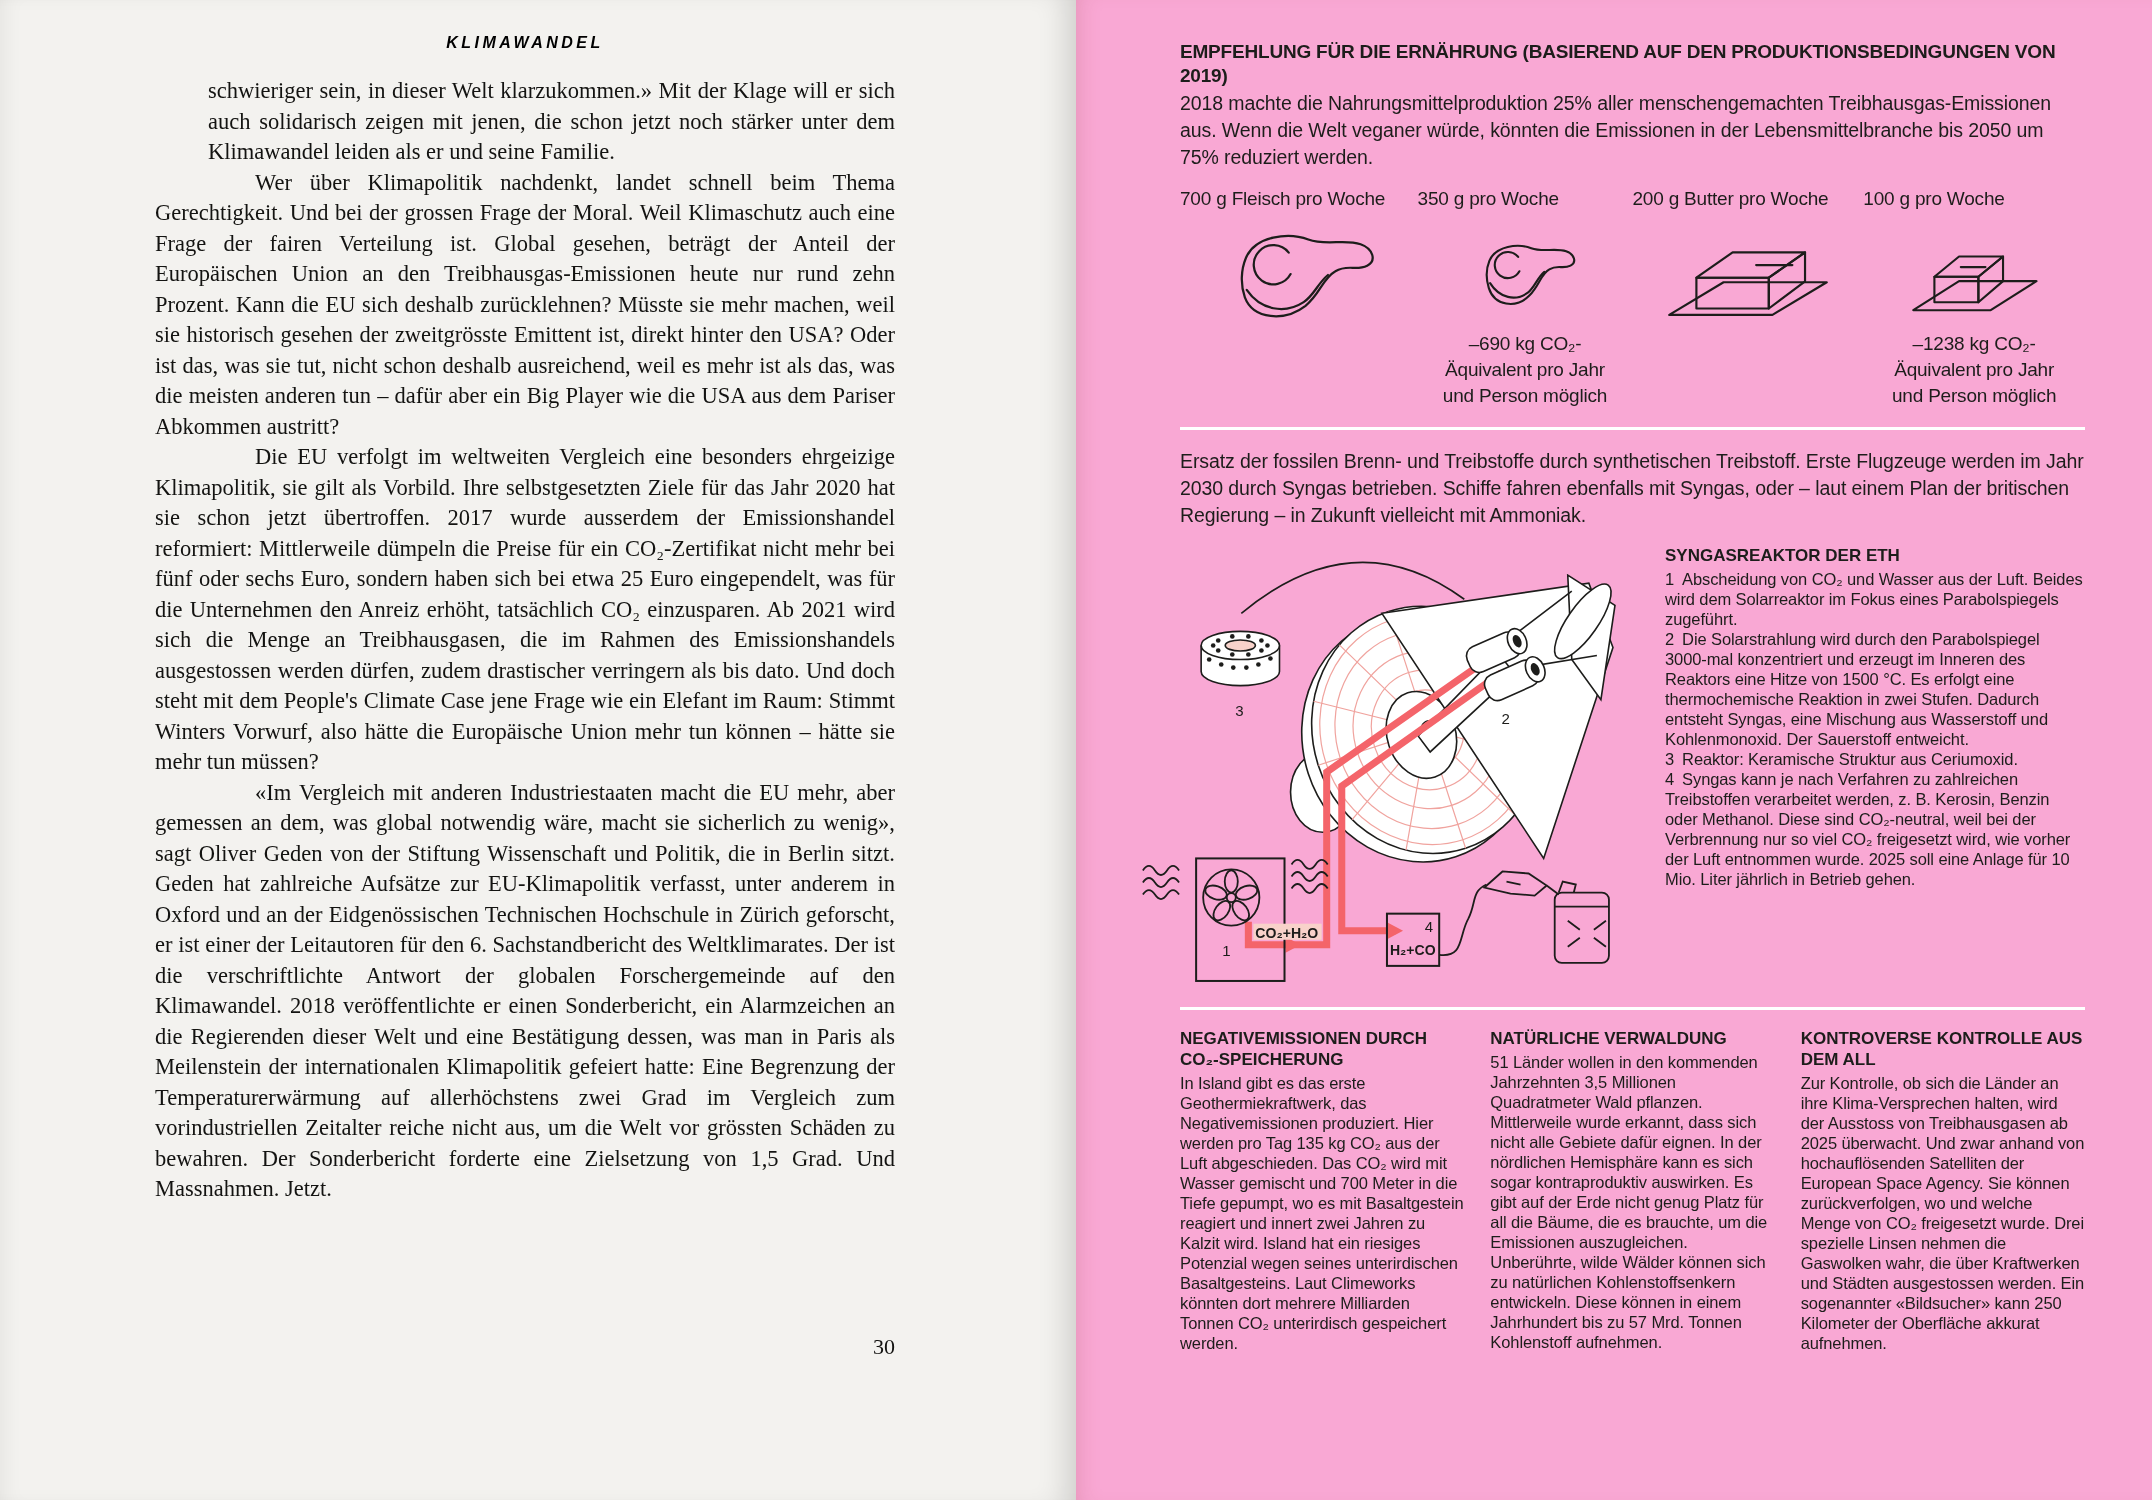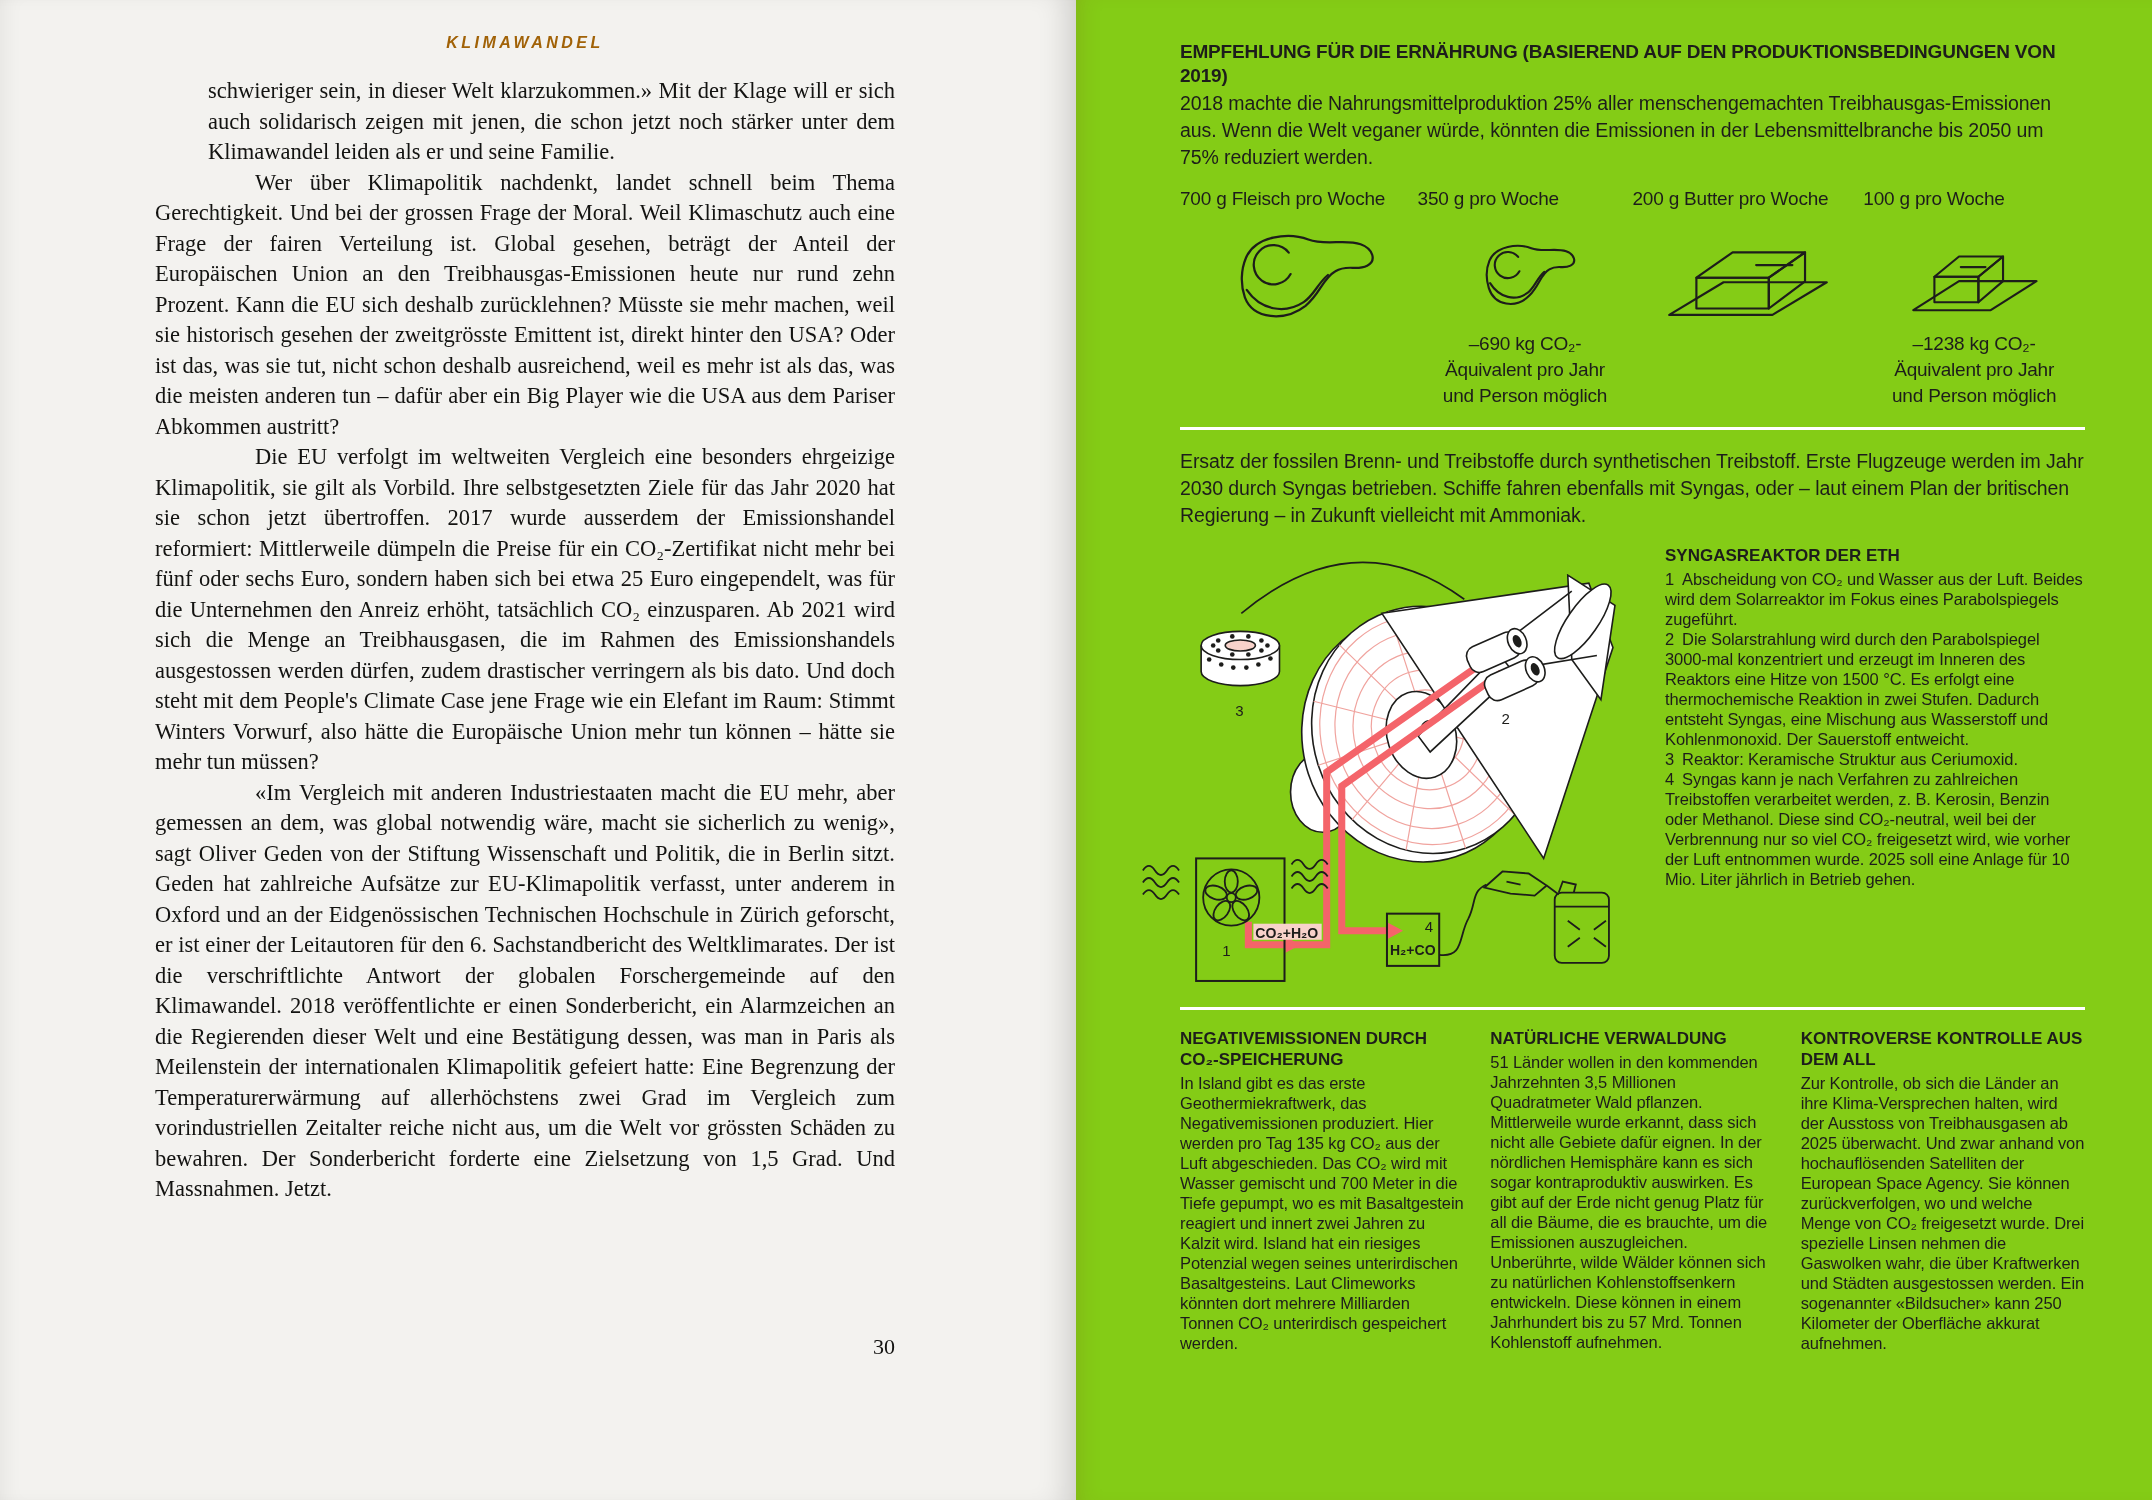--- a/index.html
+++ b/index.html
@@ -11,7 +11,7 @@
     box-shadow:inset -26px 0 30px -18px rgba(0,0,0,0.16), inset 18px 0 22px -16px rgba(0,0,0,0.07);}
   .lp-col{position:absolute;left:155px;top:34px;width:740px;}
   .lp-header{font:italic 700 16px "Liberation Sans",sans-serif;letter-spacing:3.5px;text-align:center;
-    width:100%;color:#a16207;}
+    width:100%;color:#000000;}
   .lp-body{margin-top:24px;font-family:"Liberation Serif","DejaVu Serif",serif;font-size:22.5px;
     line-height:30.5px;text-align:justify;color:#131311;}
   .lp-body p{margin:0;}

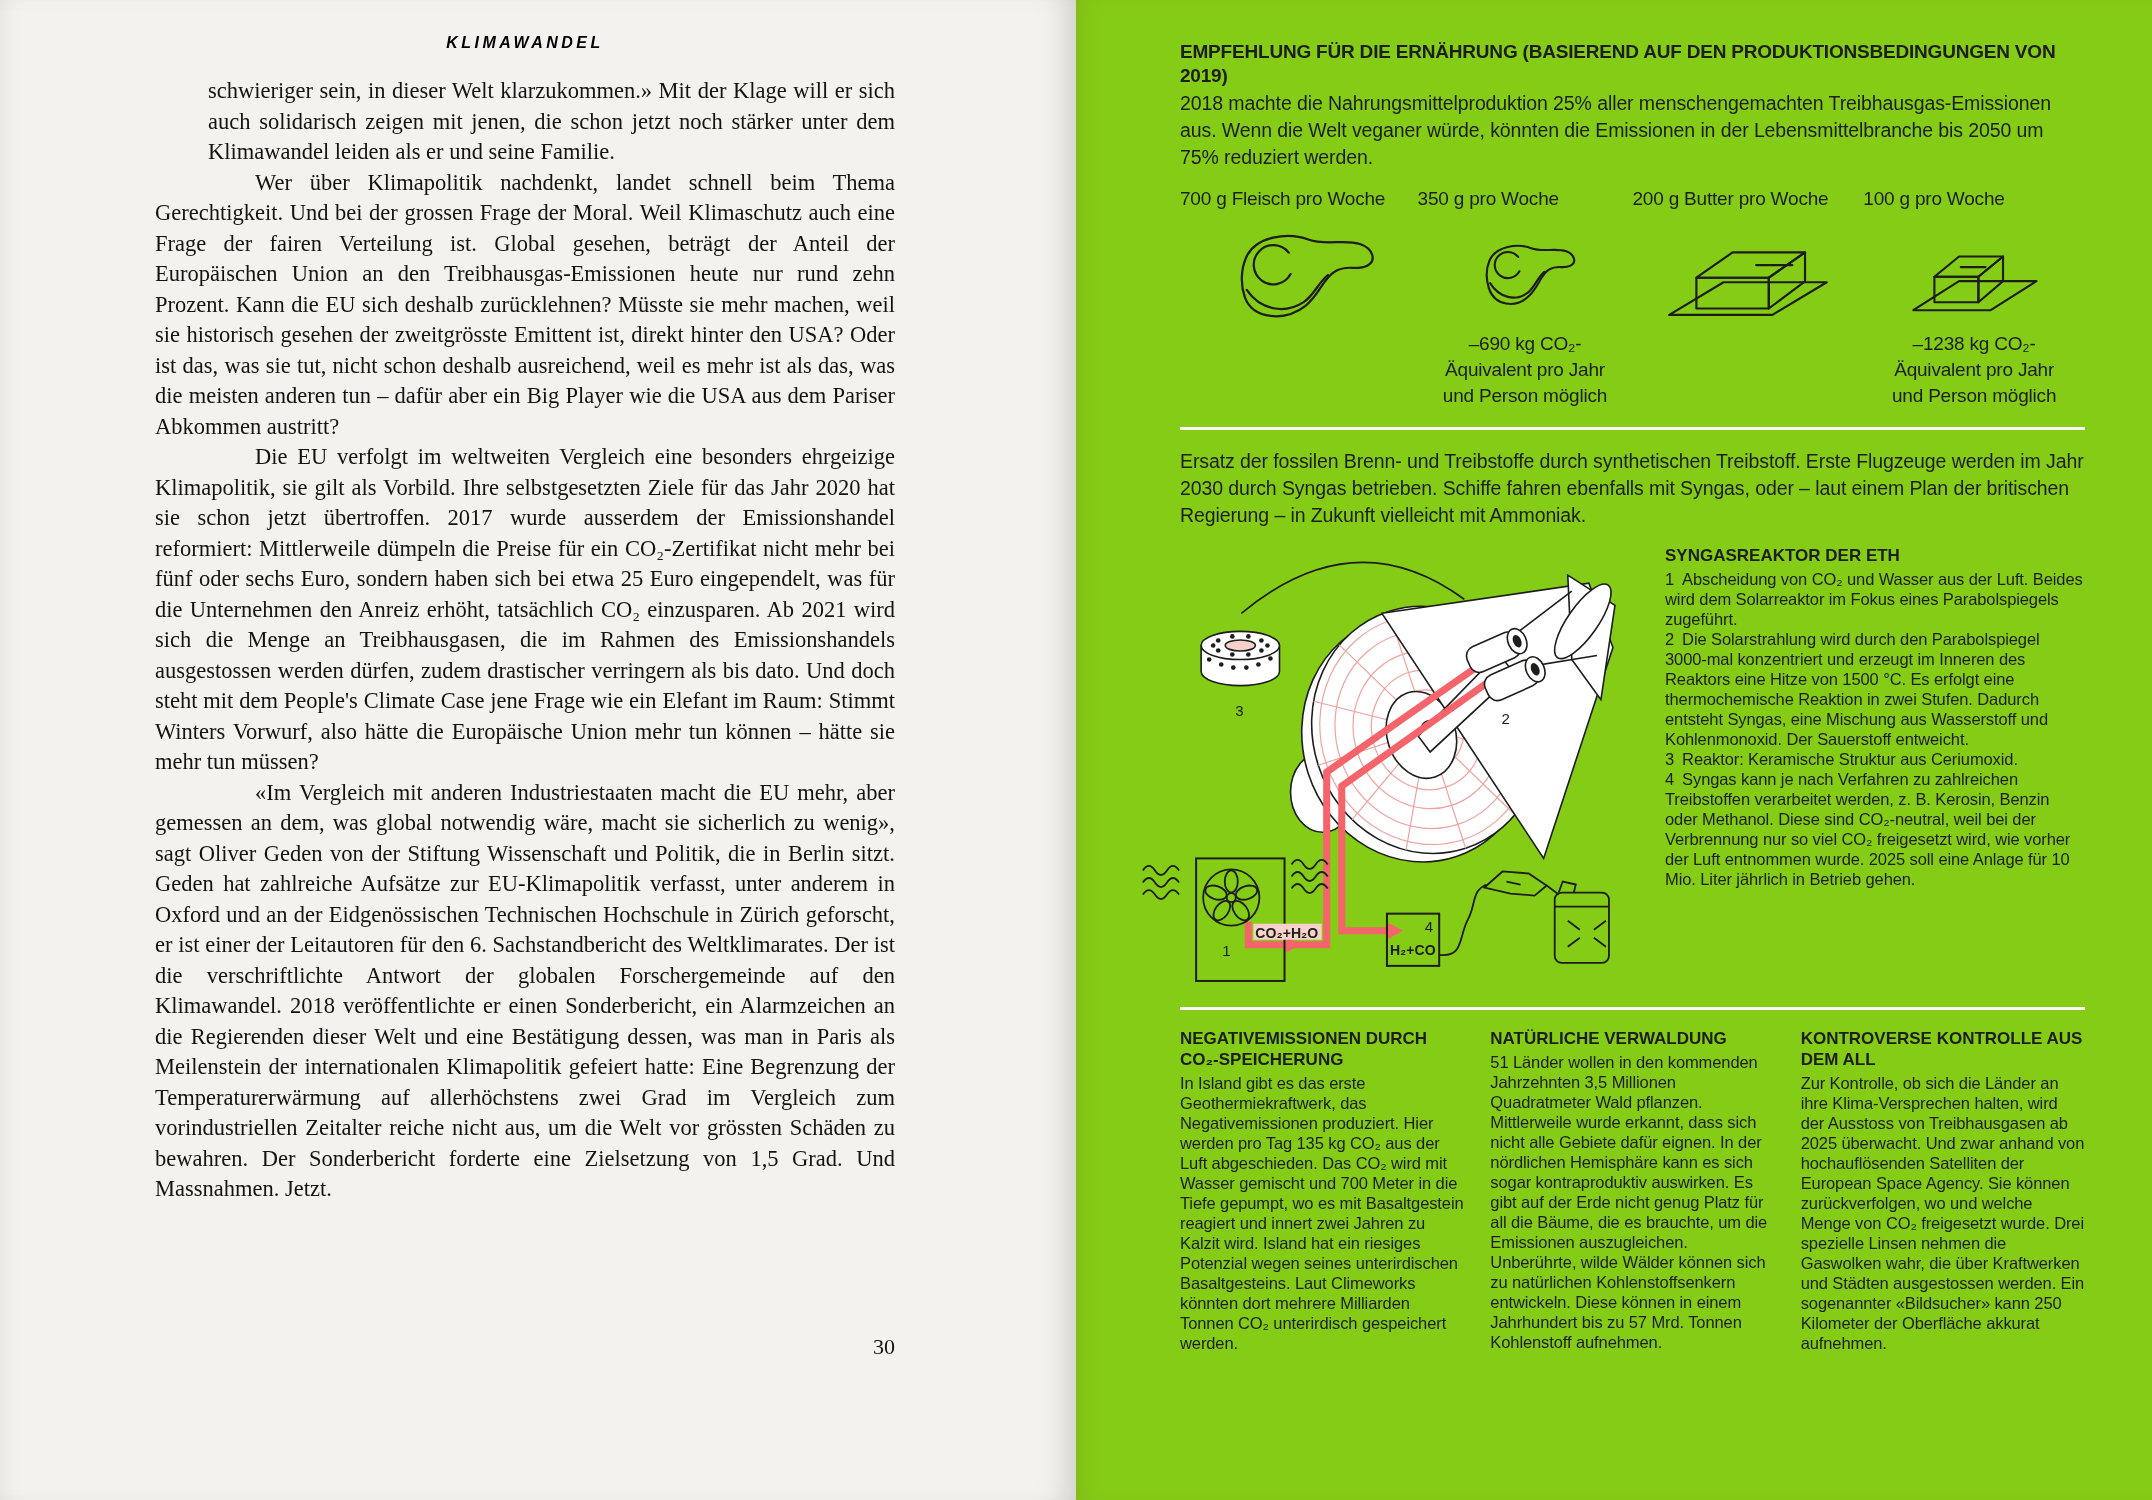--- a/index.html
+++ b/index.html
@@ -21,7 +21,7 @@
     font-family:"Liberation Serif","DejaVu Serif",serif;font-size:22px;color:#131311;}
 
   
-  .page-right{position:relative;width:1076px;height:1500px;background:#84cc16;
+  .page-right{position:relative;width:1076px;height:1500px;background:#f9a8d4;
     box-shadow:inset 16px 0 24px -16px rgba(120,40,30,0.18);}
   .rp-content{position:absolute;left:104px;top:40px;width:905px;}
   .rp-title{font-size:19px;font-weight:700;line-height:24px;letter-spacing:-0.2px;}

